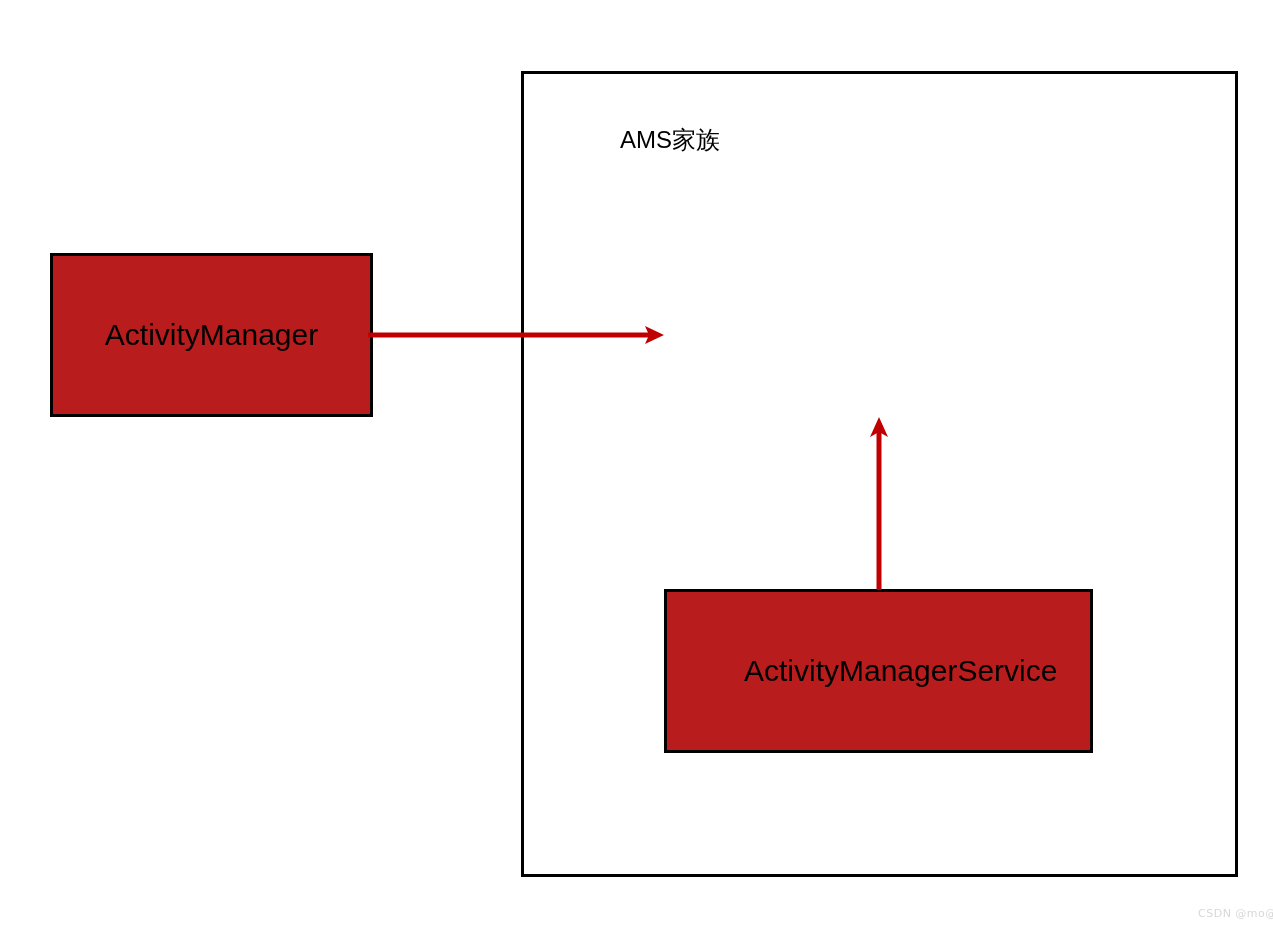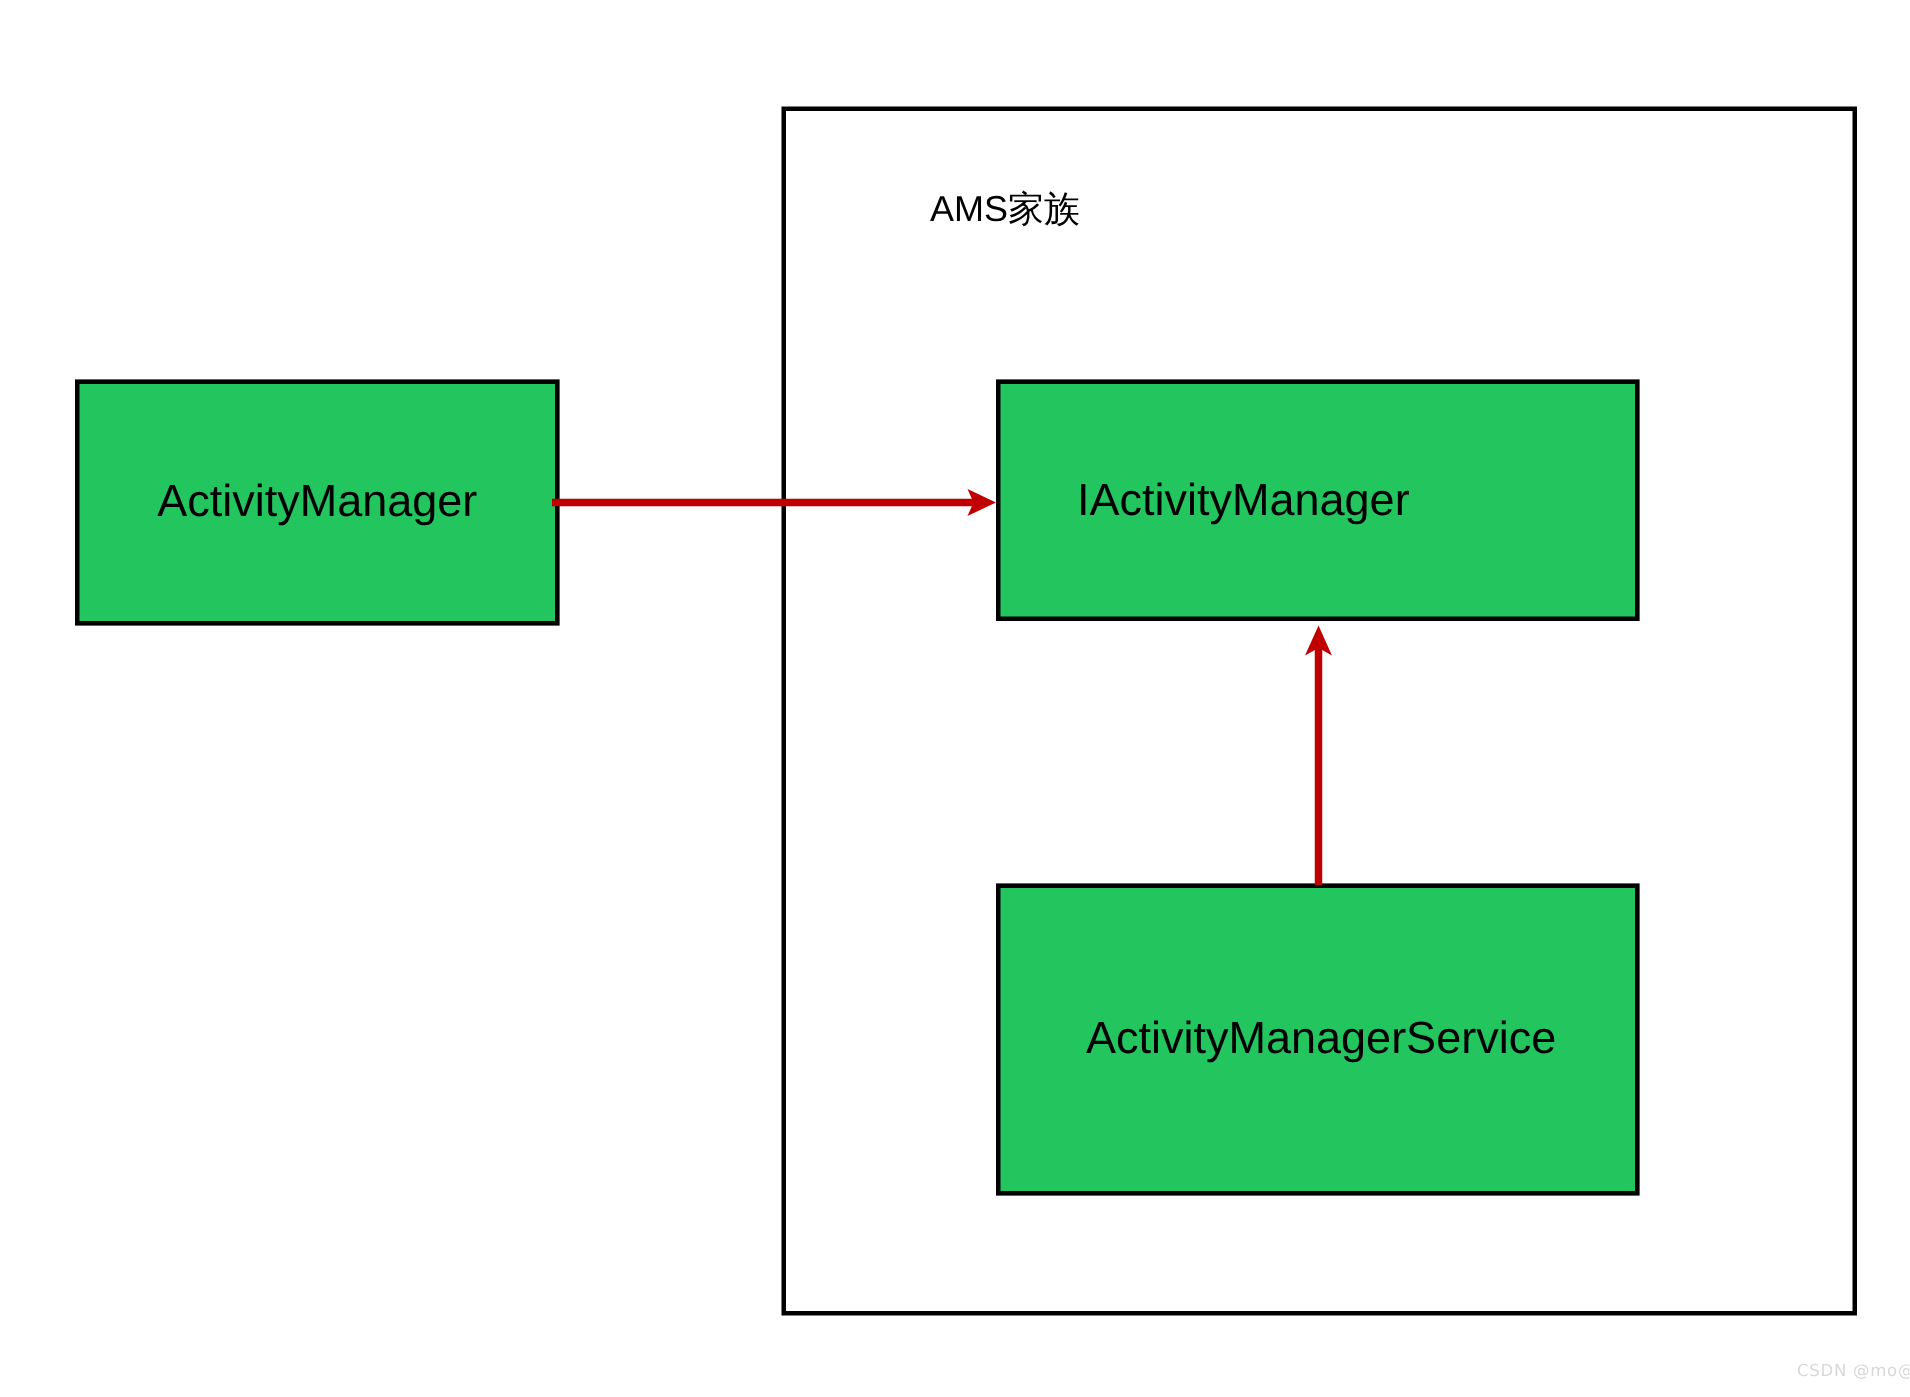--- a/index.html
+++ b/index.html
@@ -40,7 +40,7 @@
     position: absolute;
     border: 3px solid #000000;
     box-sizing: border-box;
-    background: #22c55e;
+    background: #b91c1c;
     display: flex;
     align-items: center;
     justify-content: center;

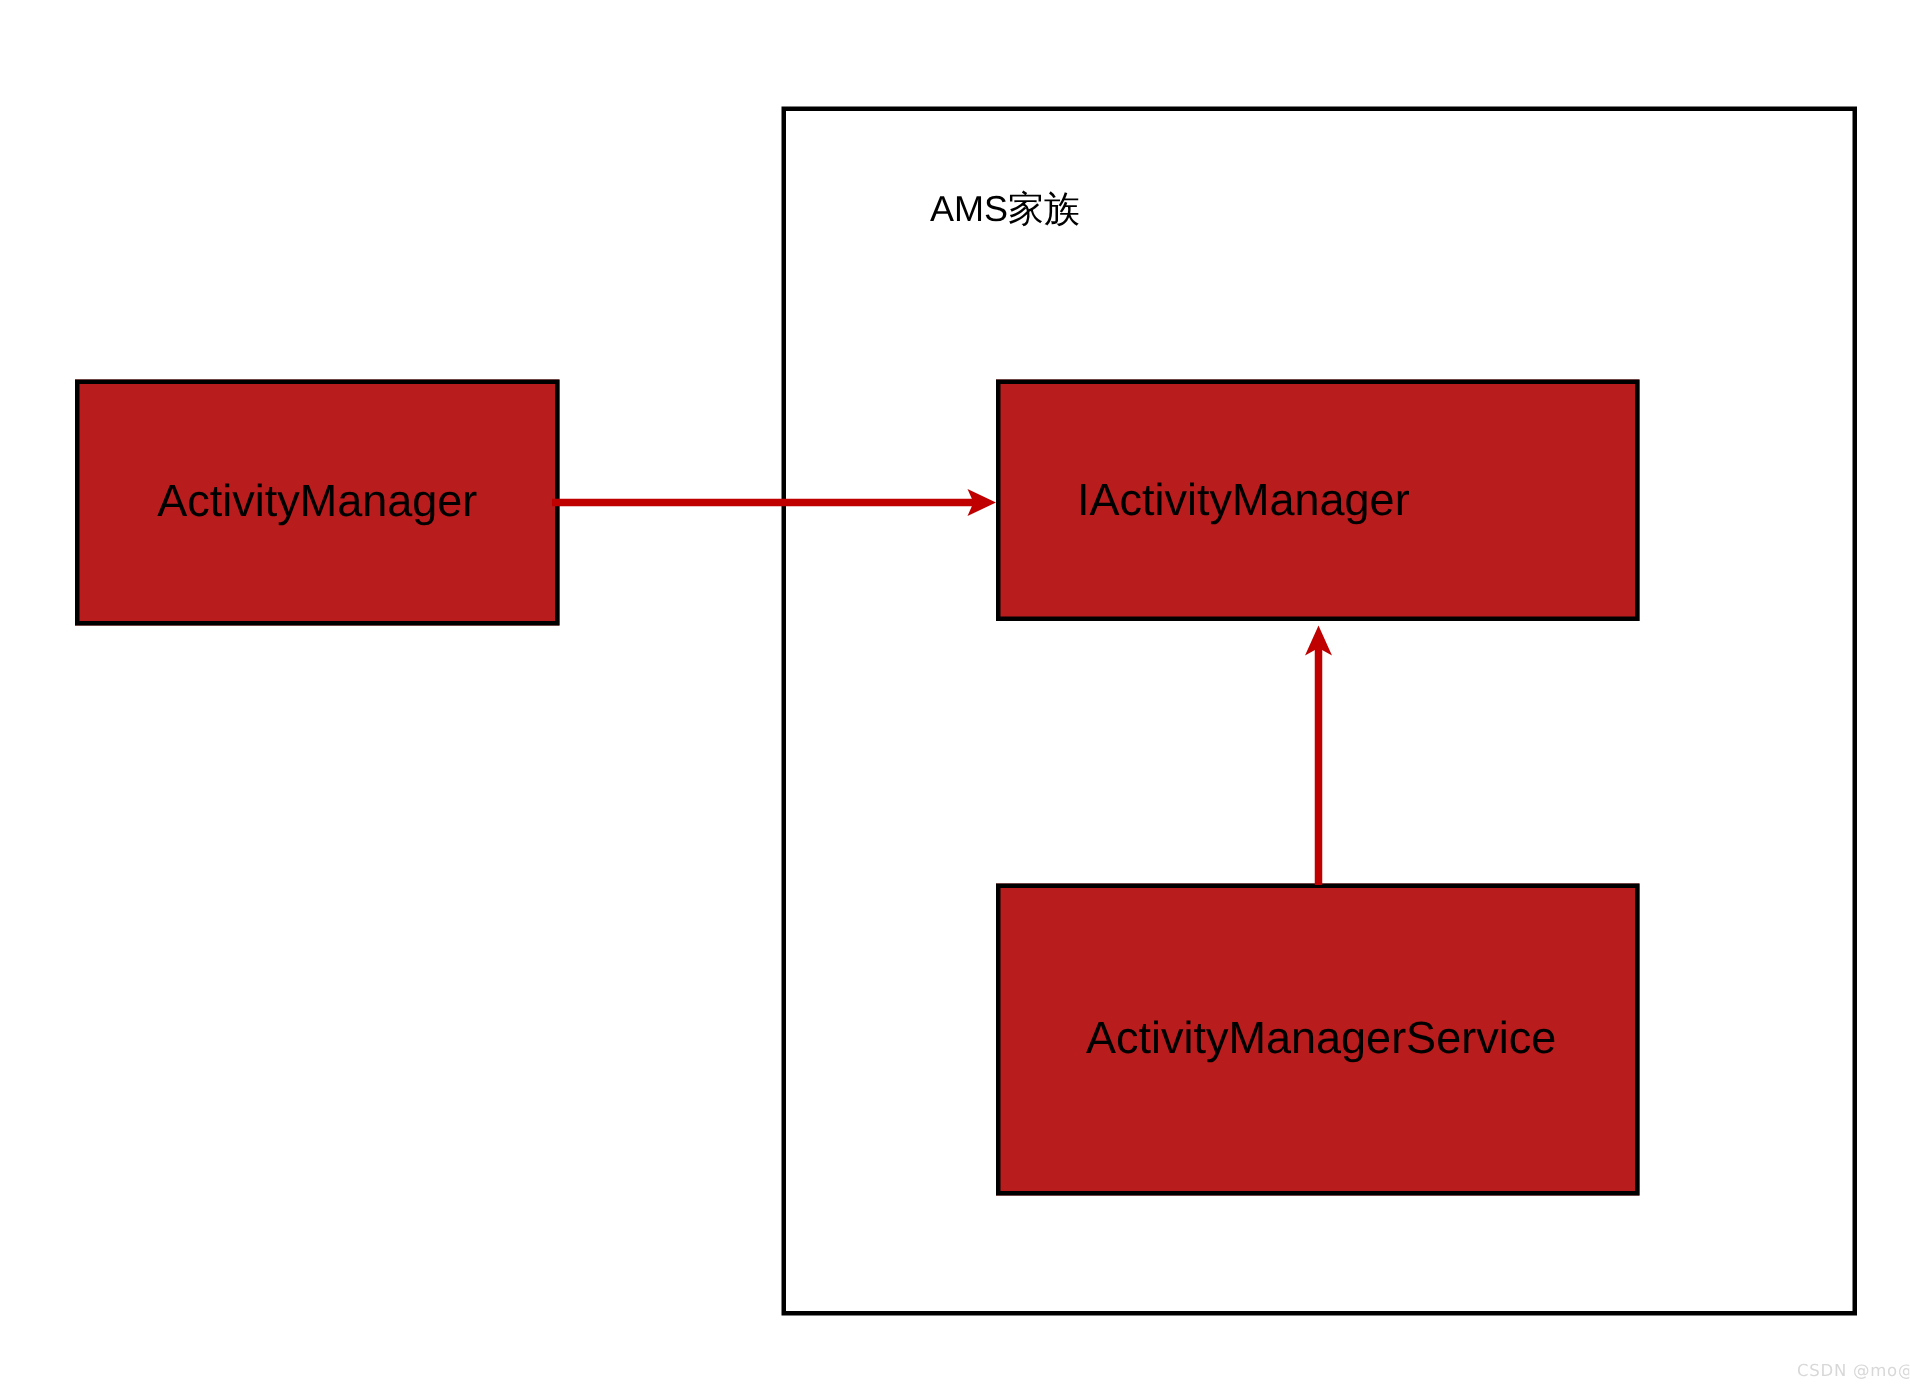--- a/index.html
+++ b/index.html
@@ -102,9 +102,6 @@
     <span>ActivityManager</span>
   </div>
 
-  <div class="node" id="node-iactivitymanager">
-    <span>IActivityManager</span>
-  </div>
 
   <div class="node" id="node-activitymanagerservice">
     <span>ActivityManagerService</span>

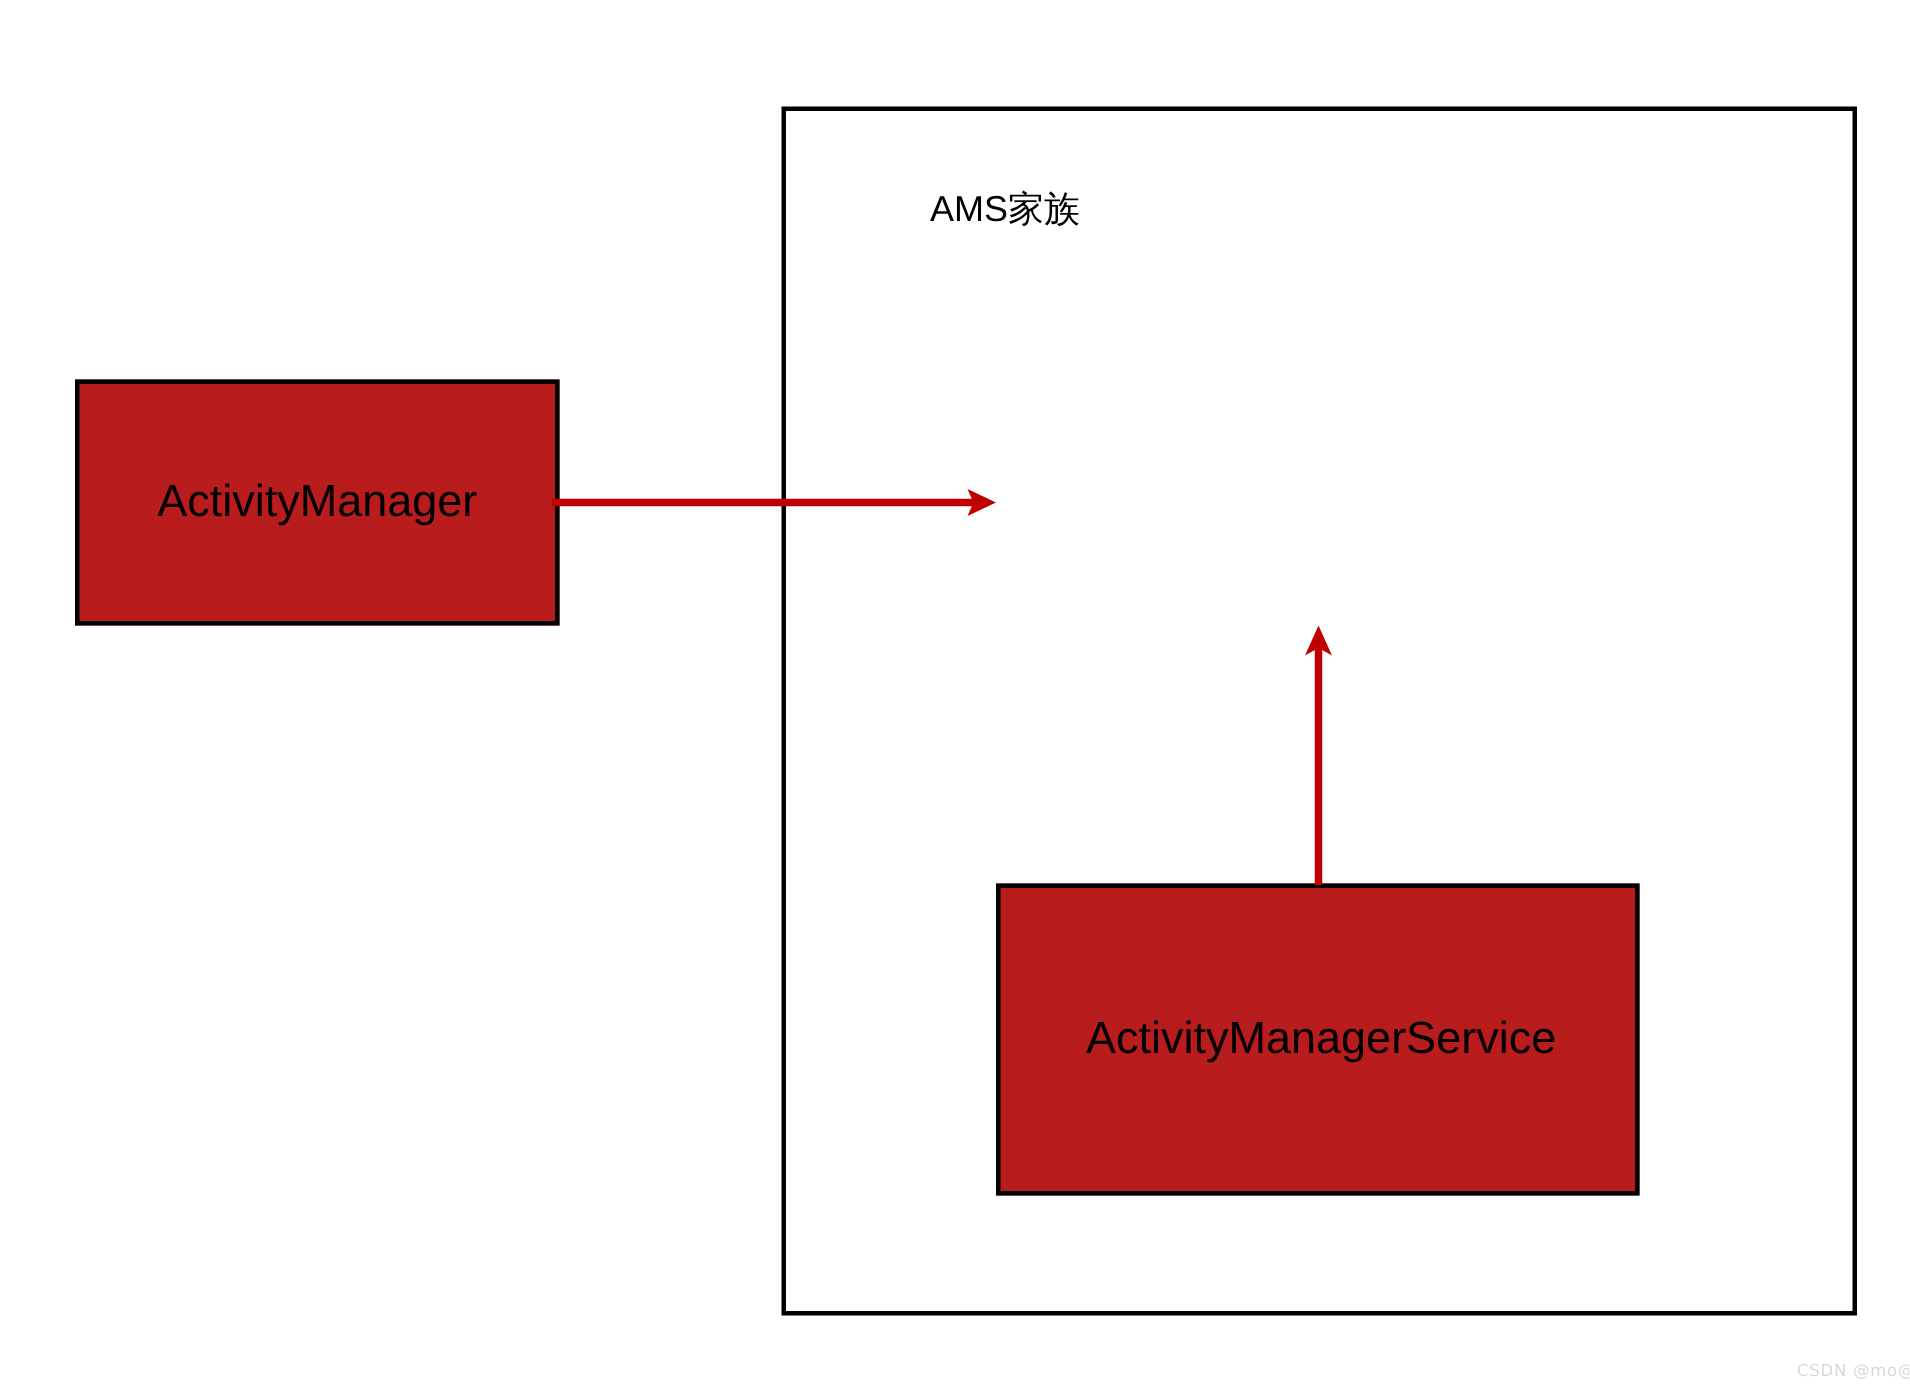--- a/index.html
+++ b/index.html
@@ -66,9 +66,9 @@
     left: 664px;
     top: 589px;
     width: 429px;
-    height: 208px;
+    height: 164px;
     justify-content: flex-start;
-    padding-left: 57px;
+    padding-left: 77px;
   }
   .arrow-layer {
     position: absolute;

